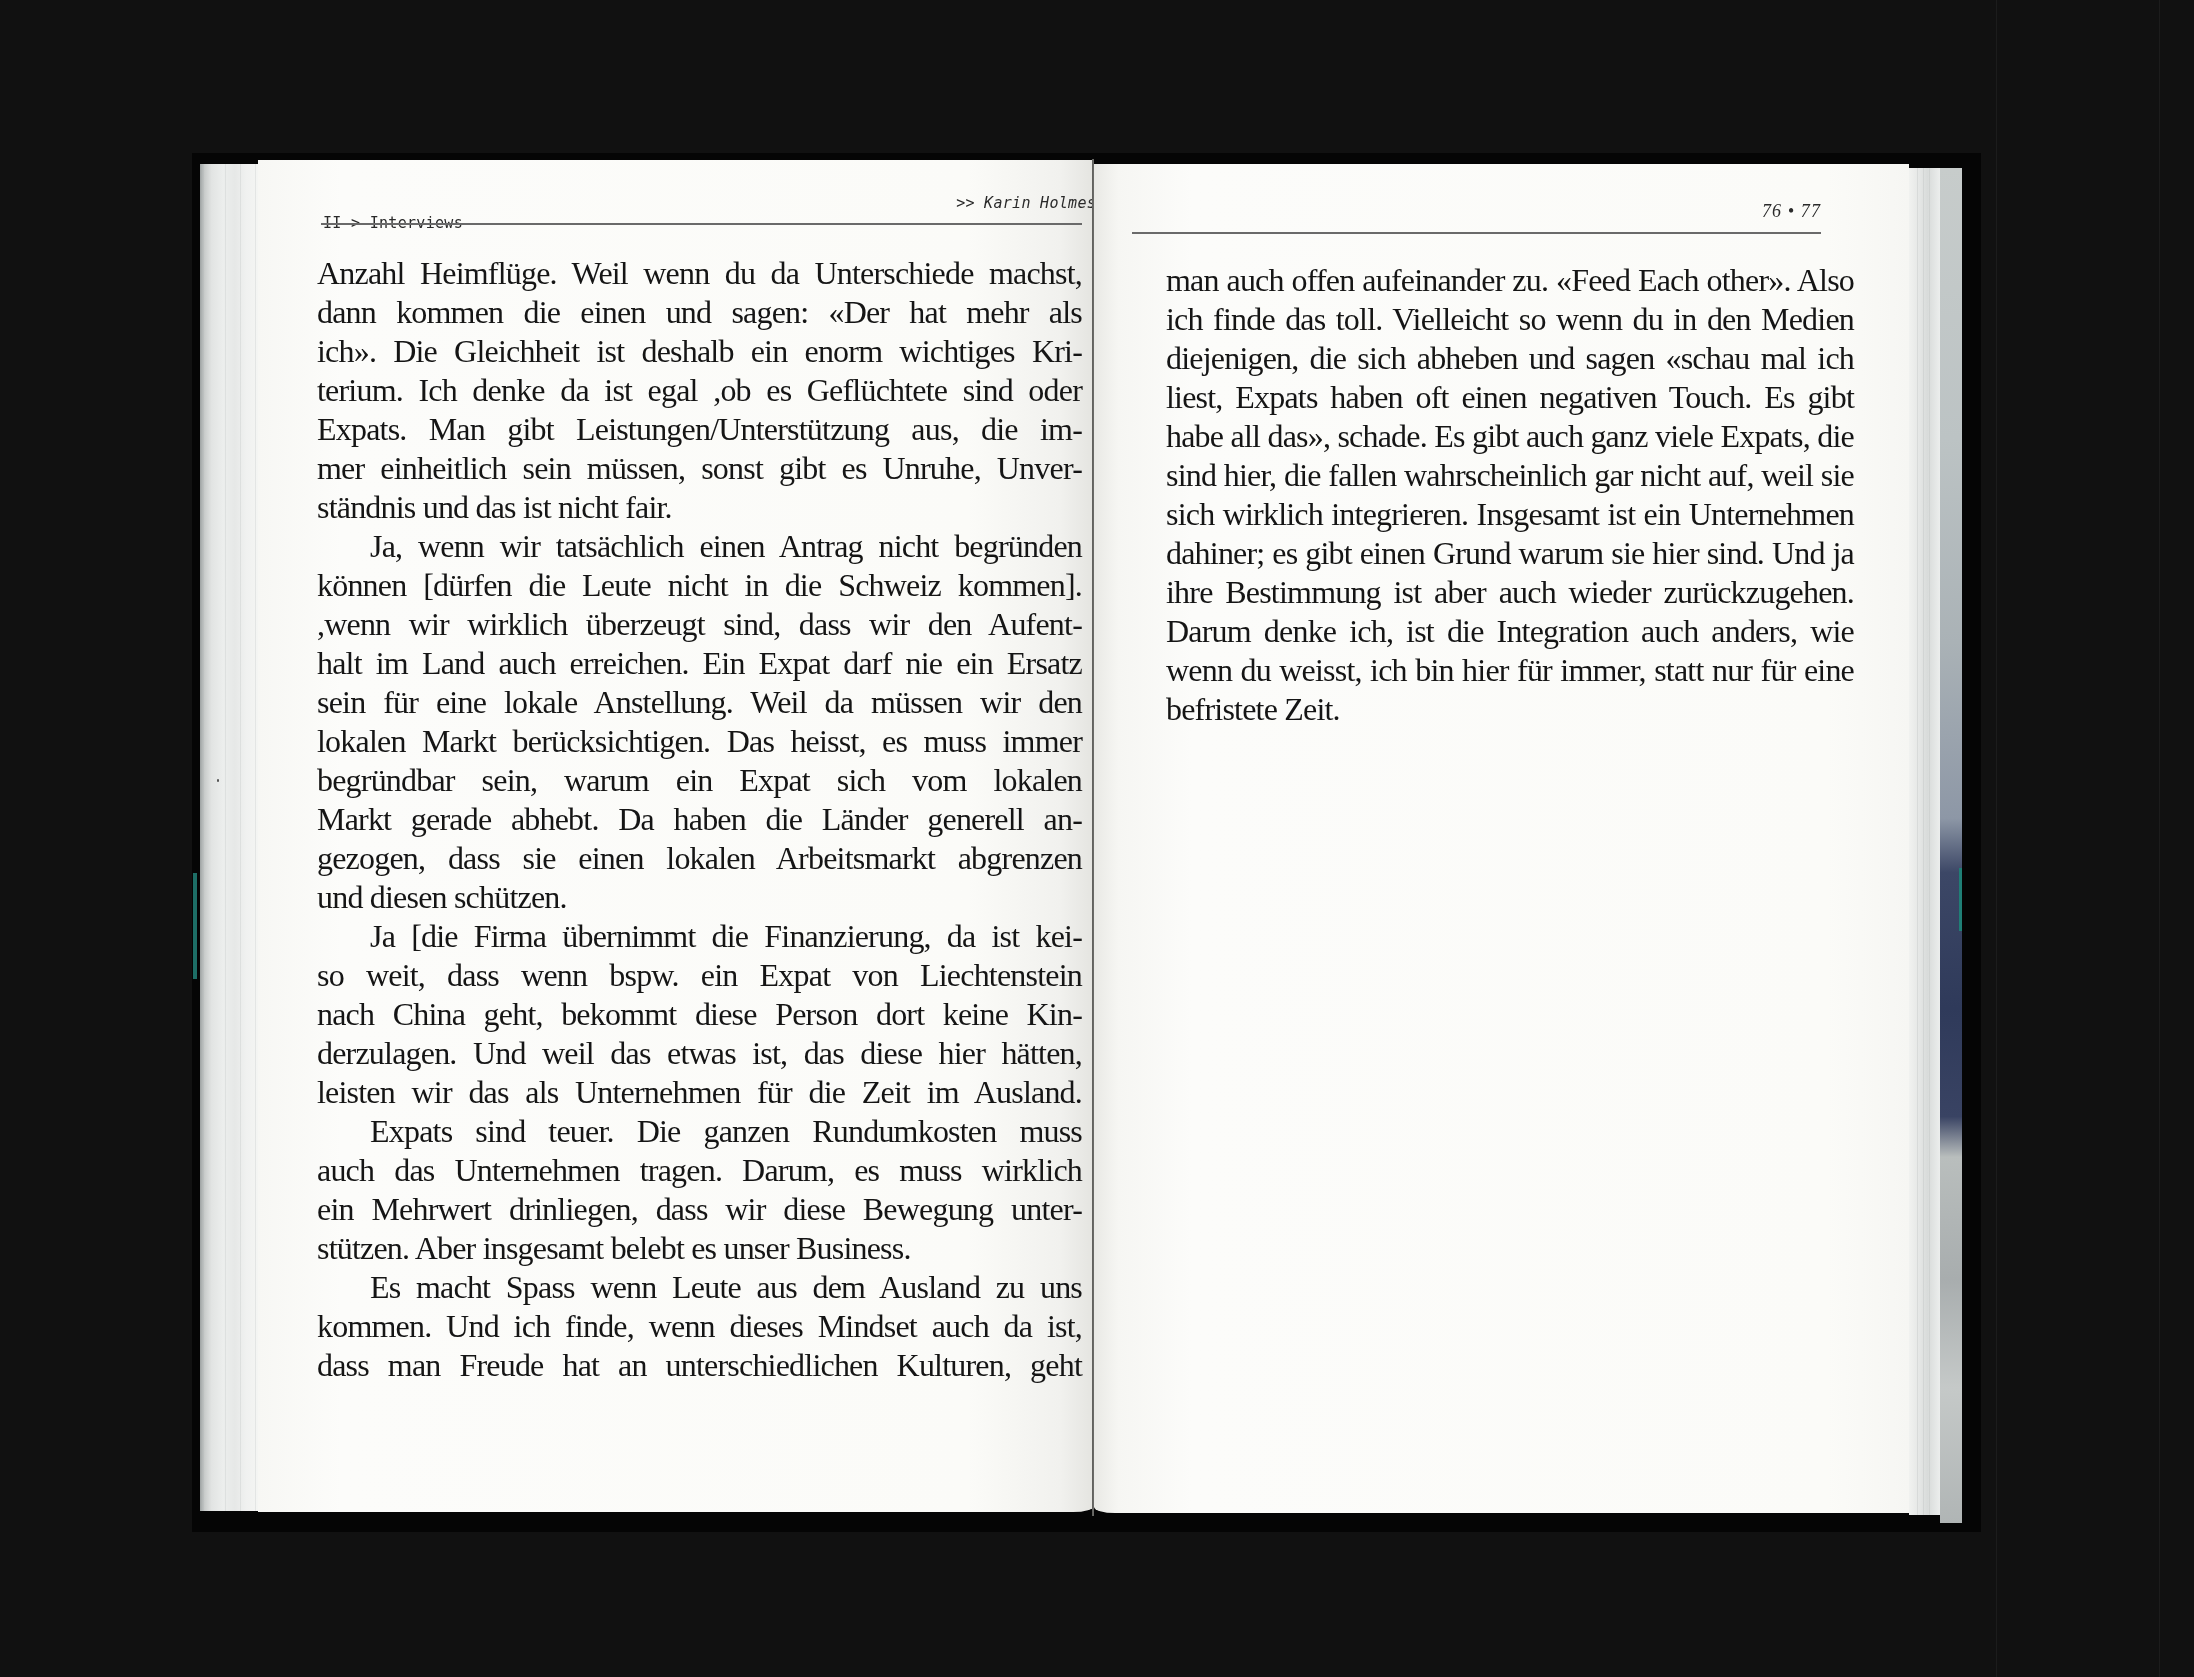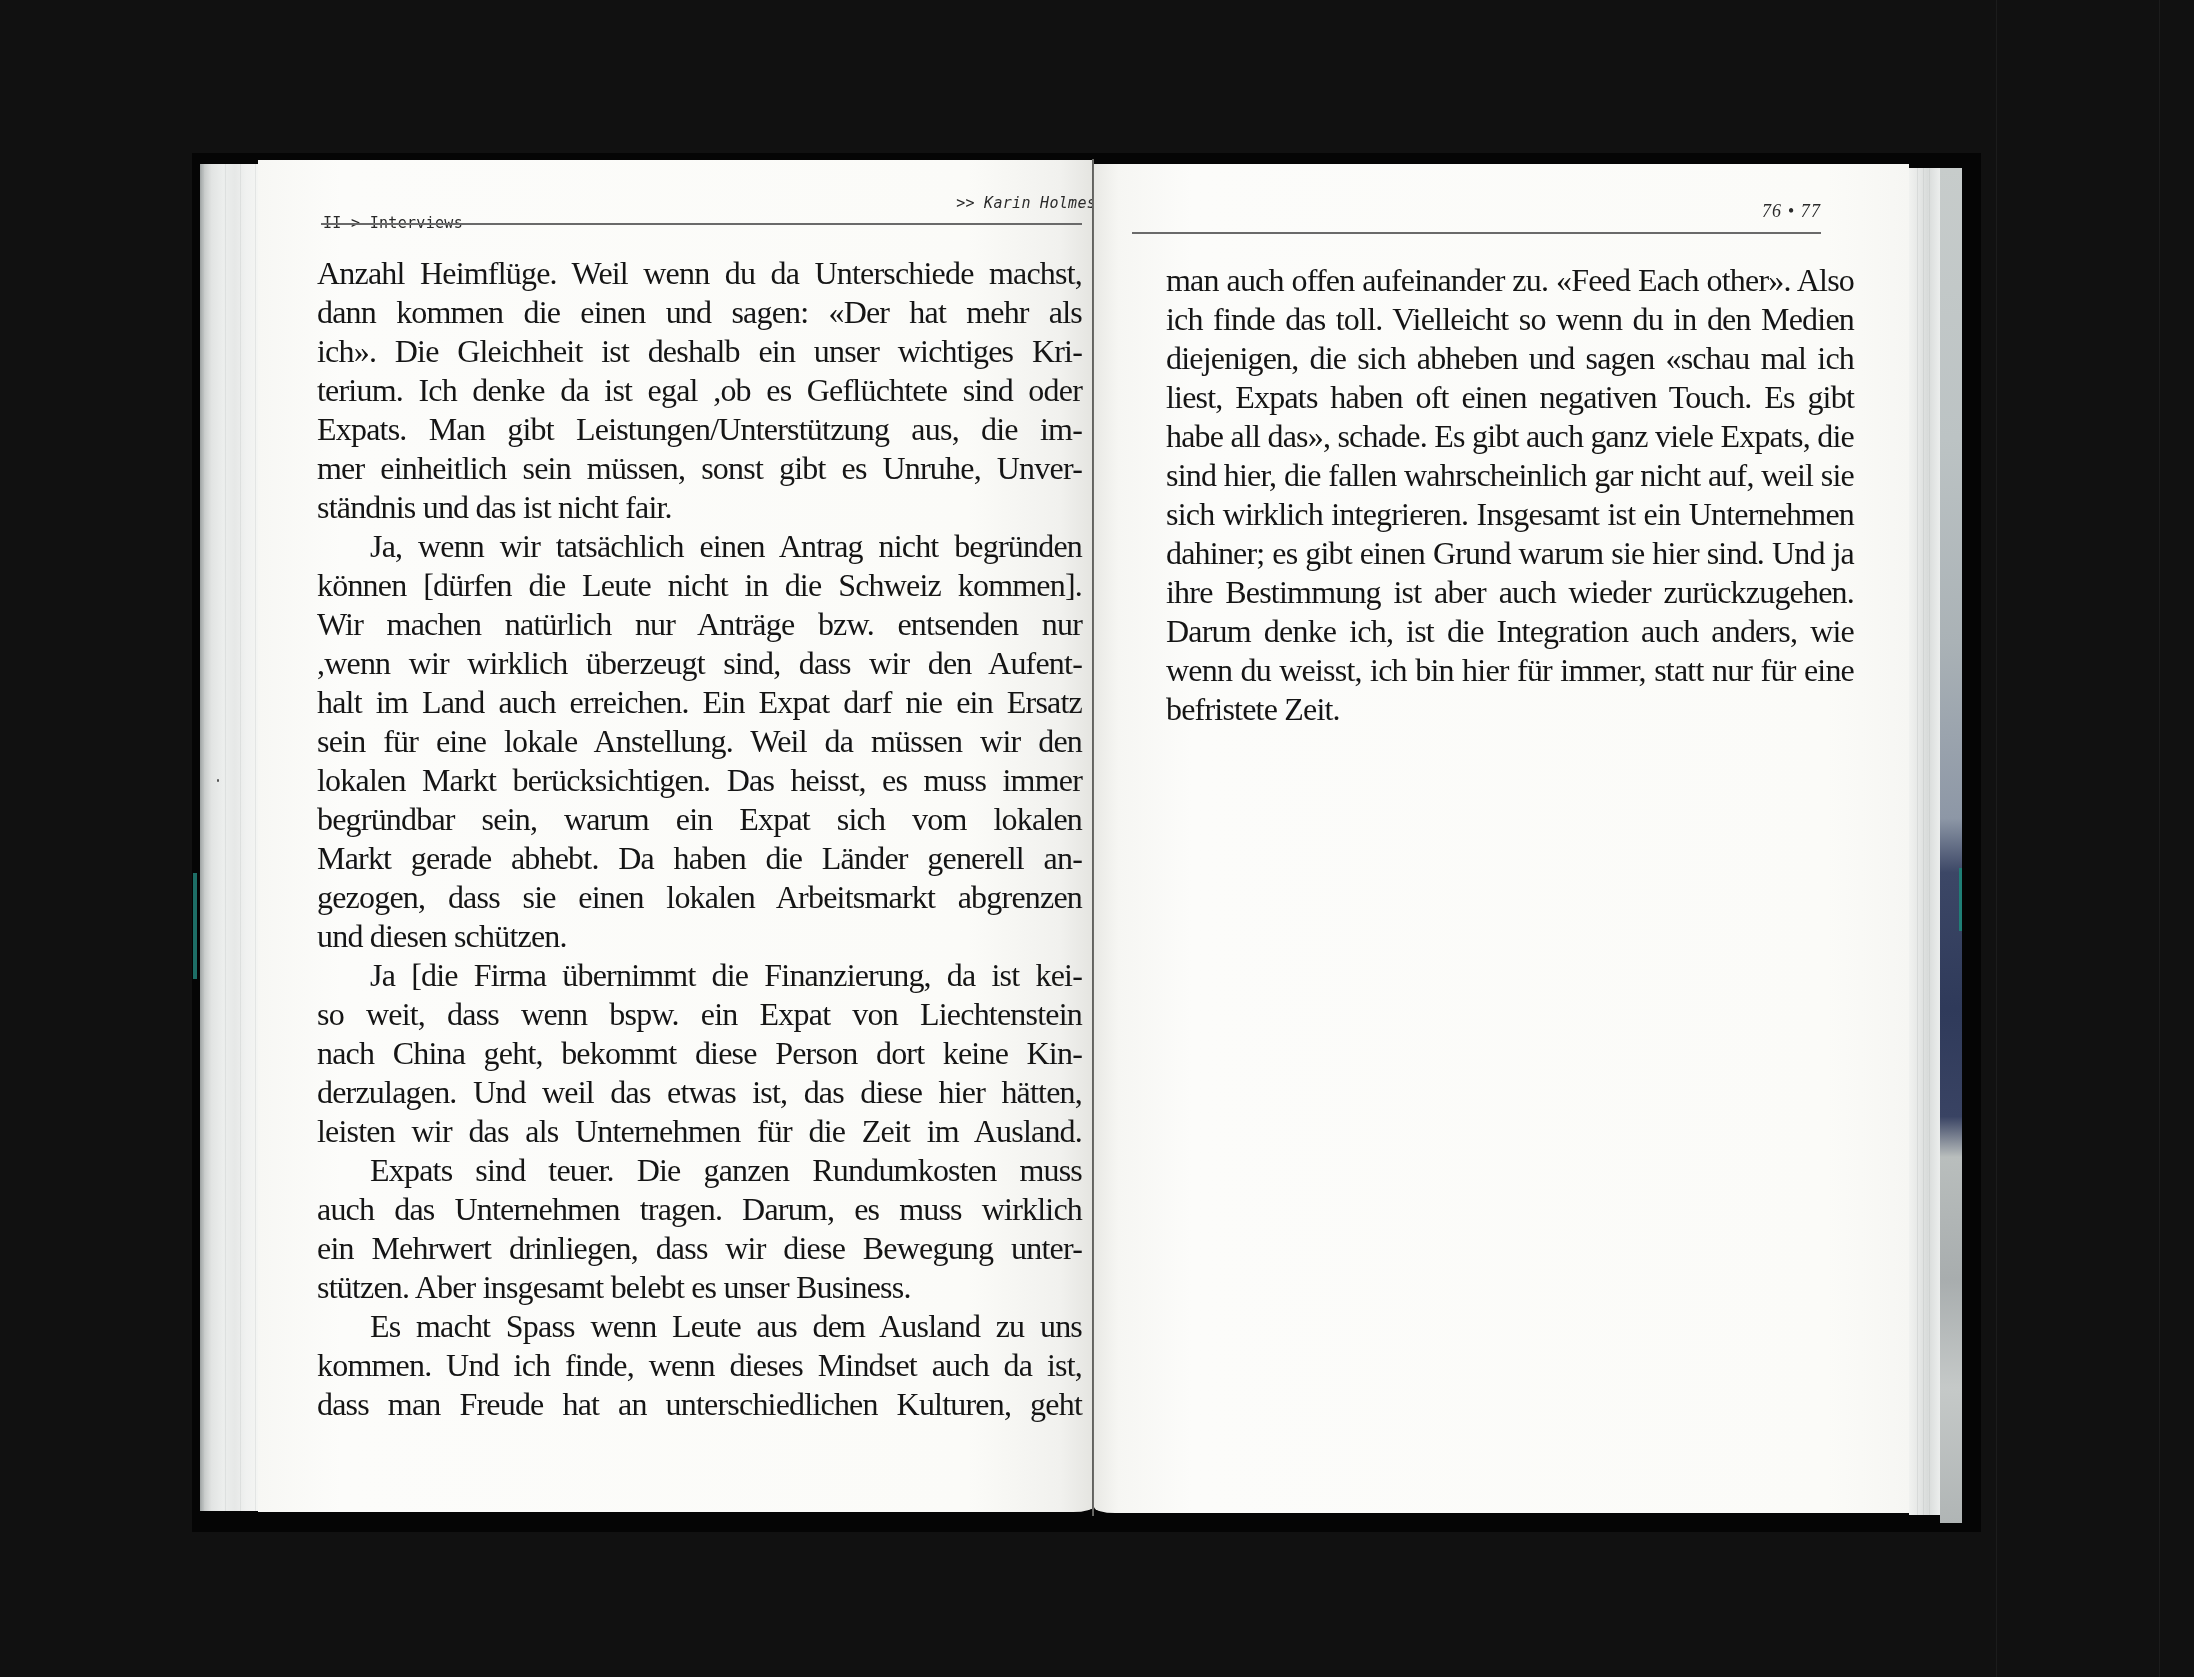--- a/index.html
+++ b/index.html
@@ -183,7 +183,7 @@
   <div class="text-block" id="left-text" style="left:59px; top:94px; width:765px;">
       <span class="text-line">Anzahl Heimflüge. Weil wenn du da Unterschiede machst,</span>
       <span class="text-line">dann kommen die einen und sagen: «Der hat mehr als</span>
-      <span class="text-line">ich». Die Gleichheit ist deshalb ein unser wichtiges Kri-</span>
+      <span class="text-line">ich». Die Gleichheit ist deshalb ein enorm wichtiges Kri-</span>
       <span class="text-line">terium. Ich denke da ist egal ,ob es Geflüchtete sind oder</span>
       <span class="text-line">Expats. Man gibt Leistungen/Unterstützung aus, die im-</span>
       <span class="text-line">mer einheitlich sein müssen, sonst gibt es Unruhe, Unver-</span>

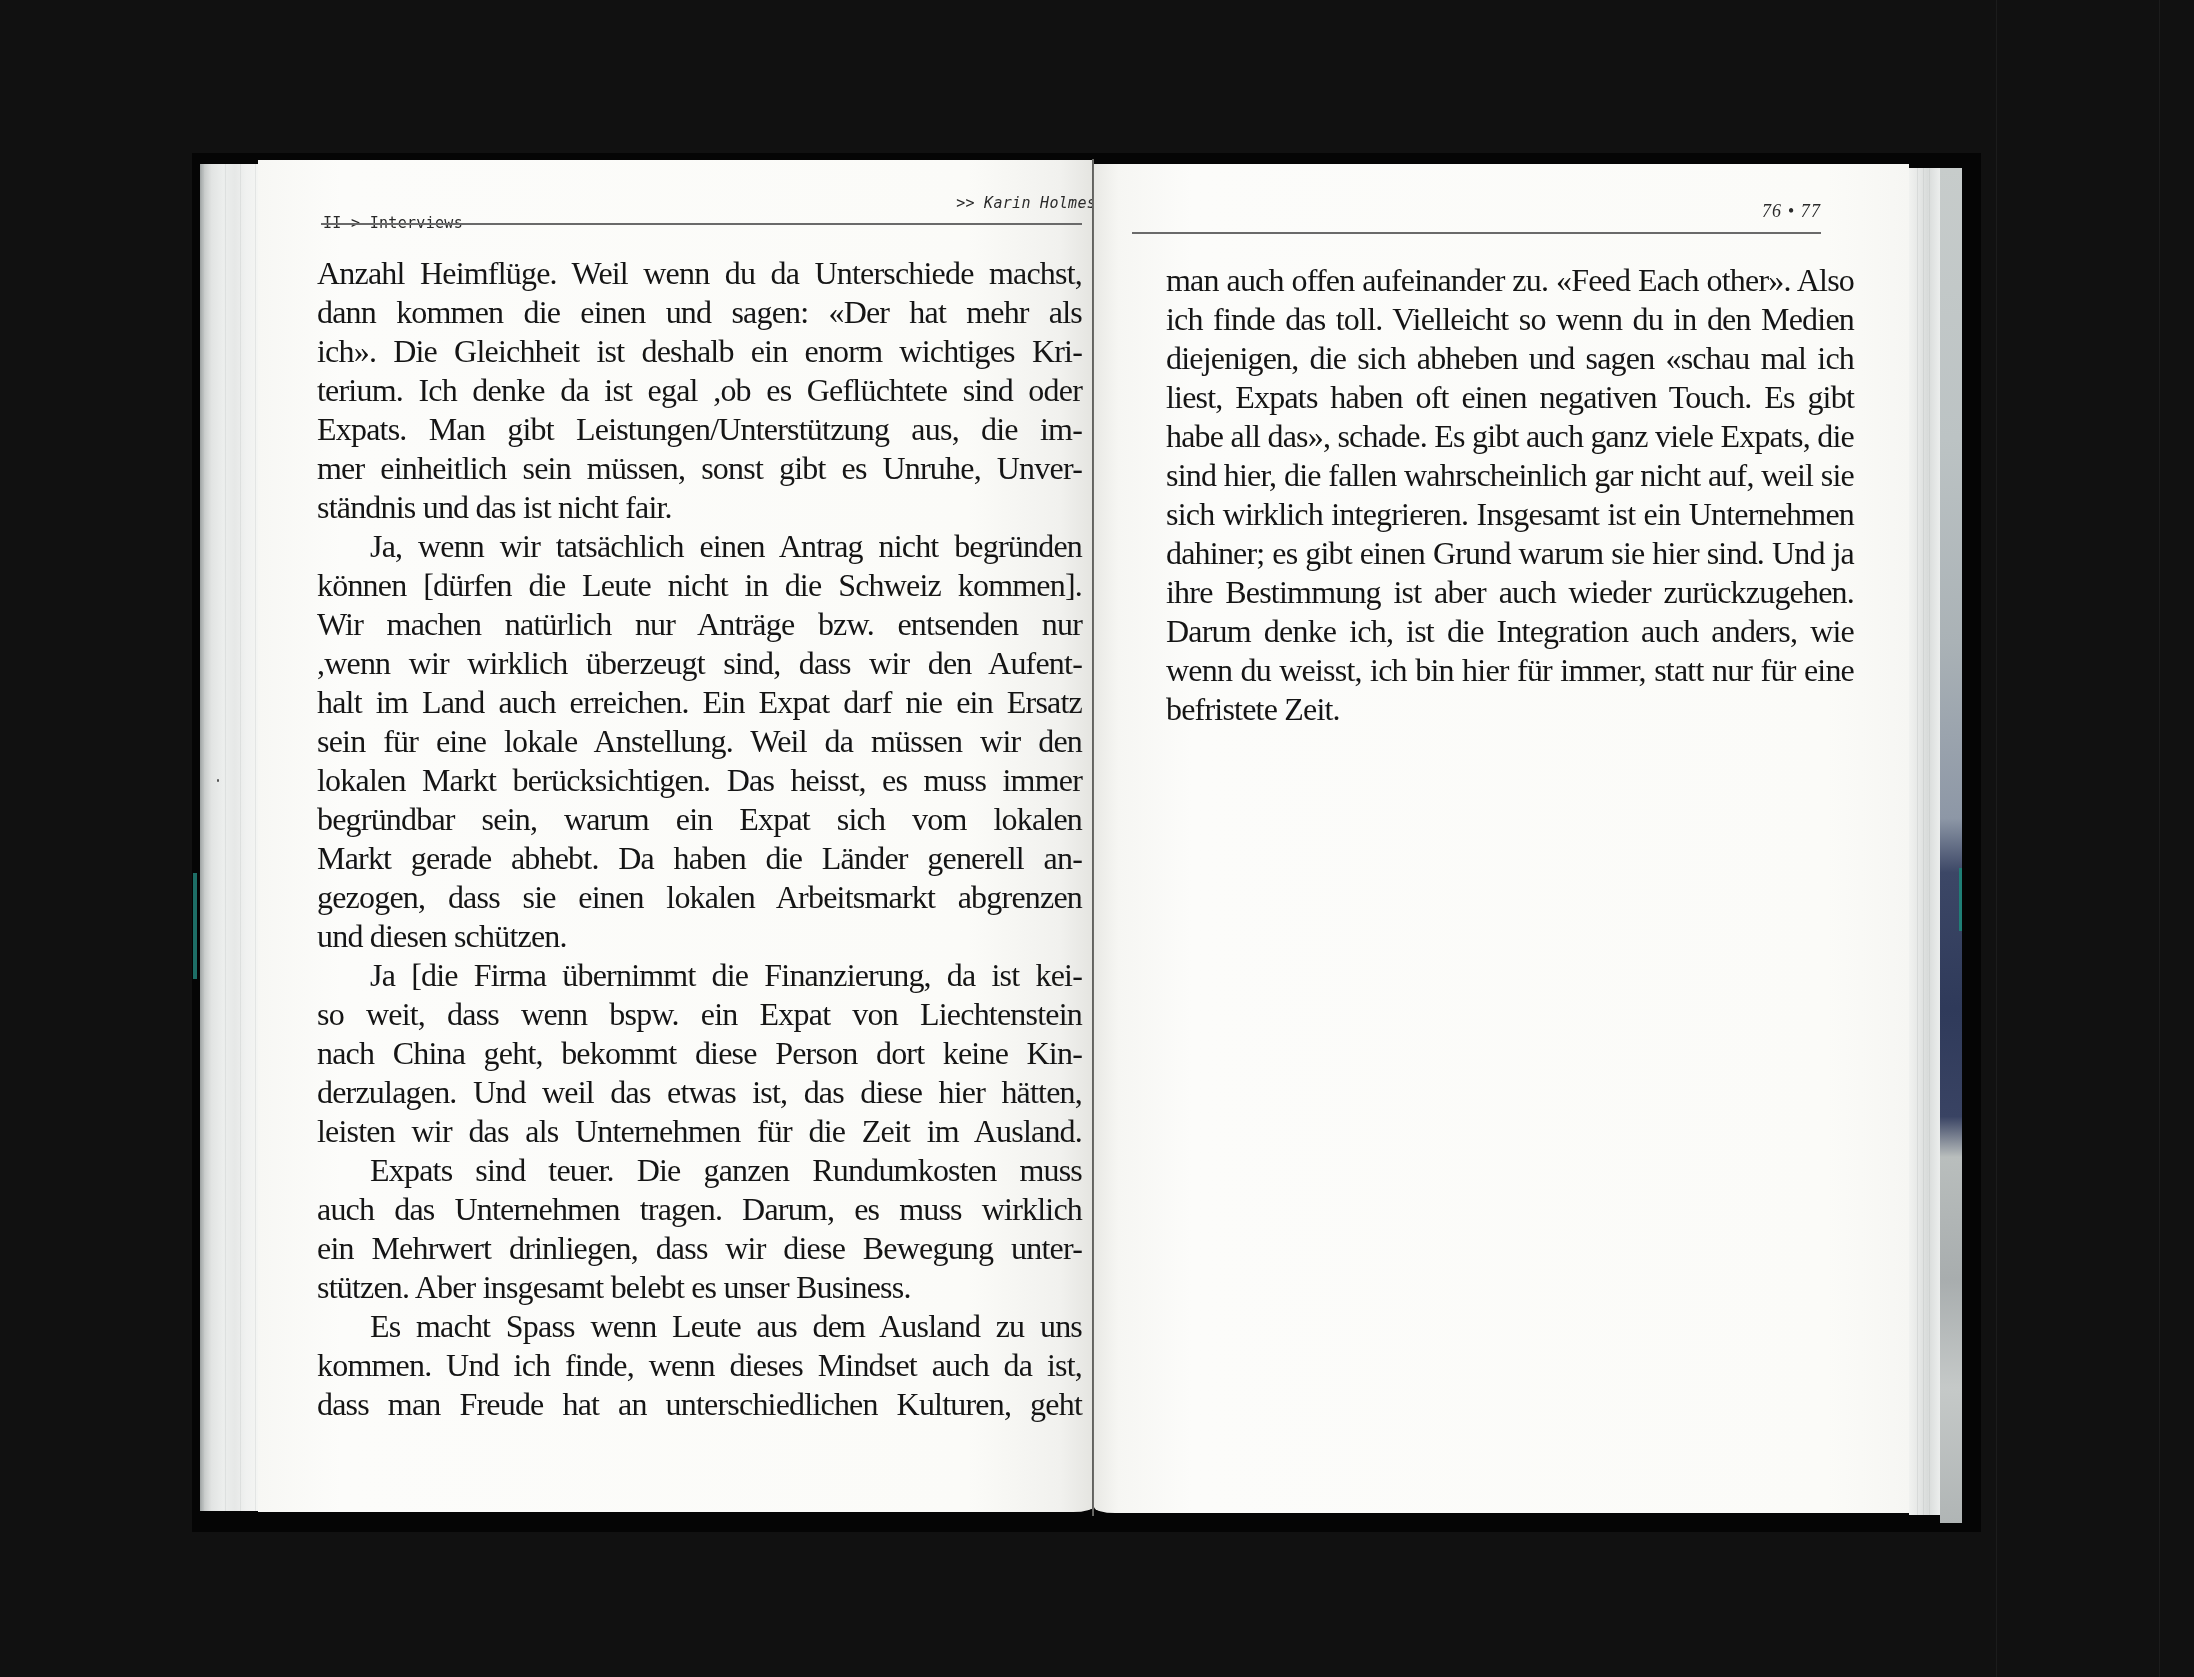--- a/index.html
+++ b/index.html
@@ -190,7 +190,6 @@
       <span class="text-line last">ständnis und das ist nicht fair.</span>
       <span class="text-line indent">Ja, wenn wir tatsächlich einen Antrag nicht begründen</span>
       <span class="text-line">können [dürfen die Leute nicht in die Schweiz kommen].</span>
-      <span class="text-line">Wir machen natürlich nur Anträge bzw. entsenden nur</span>
       <span class="text-line">,wenn wir wirklich überzeugt sind, dass wir den Aufent-</span>
       <span class="text-line">halt im Land auch erreichen. Ein Expat darf nie ein Ersatz</span>
       <span class="text-line">sein für eine lokale Anstellung. Weil da müssen wir den</span>

